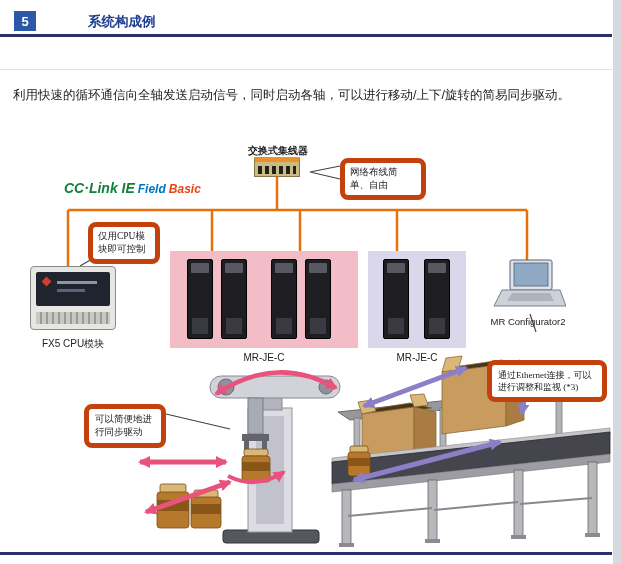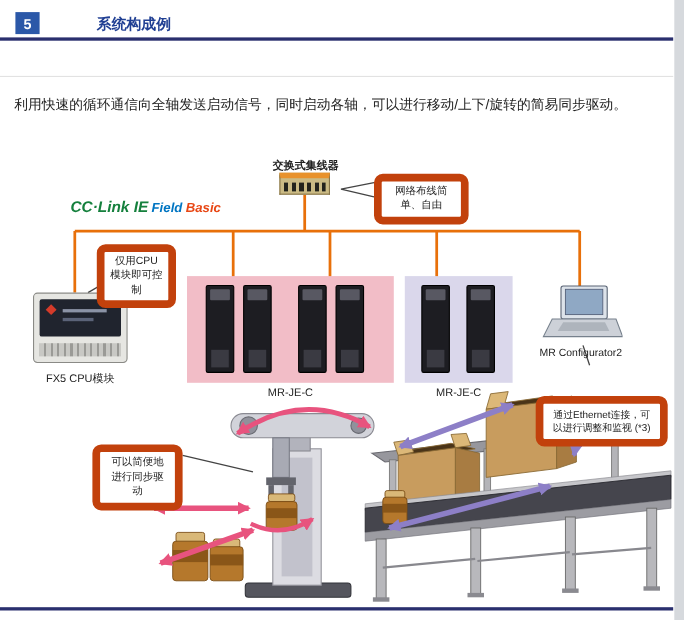--- a/index.html
+++ b/index.html
@@ -39,9 +39,9 @@
   .logo-p3 { font-size:12px; font-weight:bold; font-style:italic; color:#e84715; }
 
   
-  .callout { position:absolute; background:#fff; border:7px solid #c2410c; border-radius:8px;
-    color:#222; text-align:center; display:flex; align-items:center; justify-content:center;
-    padding:3px 5px; z-index:3; line-height:1.35; }
+  .callout { position:absolute; background:#fff; border:5px solid #c2410c; border-radius:8px;
+    color:#222; text-align:left; display:flex; align-items:center; justify-content:center;
+    padding:3px 5px; z-index:3; line-height:1.35;font-family:Liberation Serif, serif; }
   .co-network { left:340px; top:158px; width:86px; min-height:30px; font-size:9.5px; }
   .co-cpu { left:88px; top:222px; width:72px; min-height:30px; font-size:9.5px; }
   .co-ethernet { left:487px; top:332px; width:120px; min-height:40px; font-size:9px; padding:4px 6px;margin-top:28px; }

